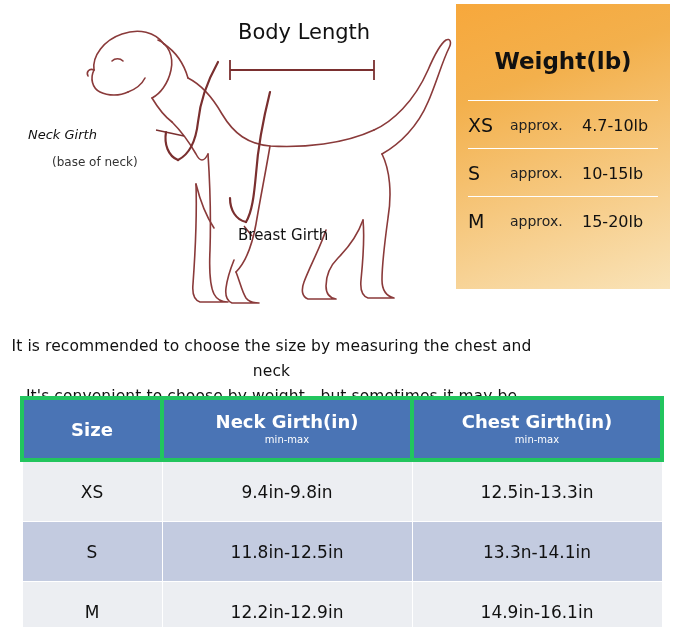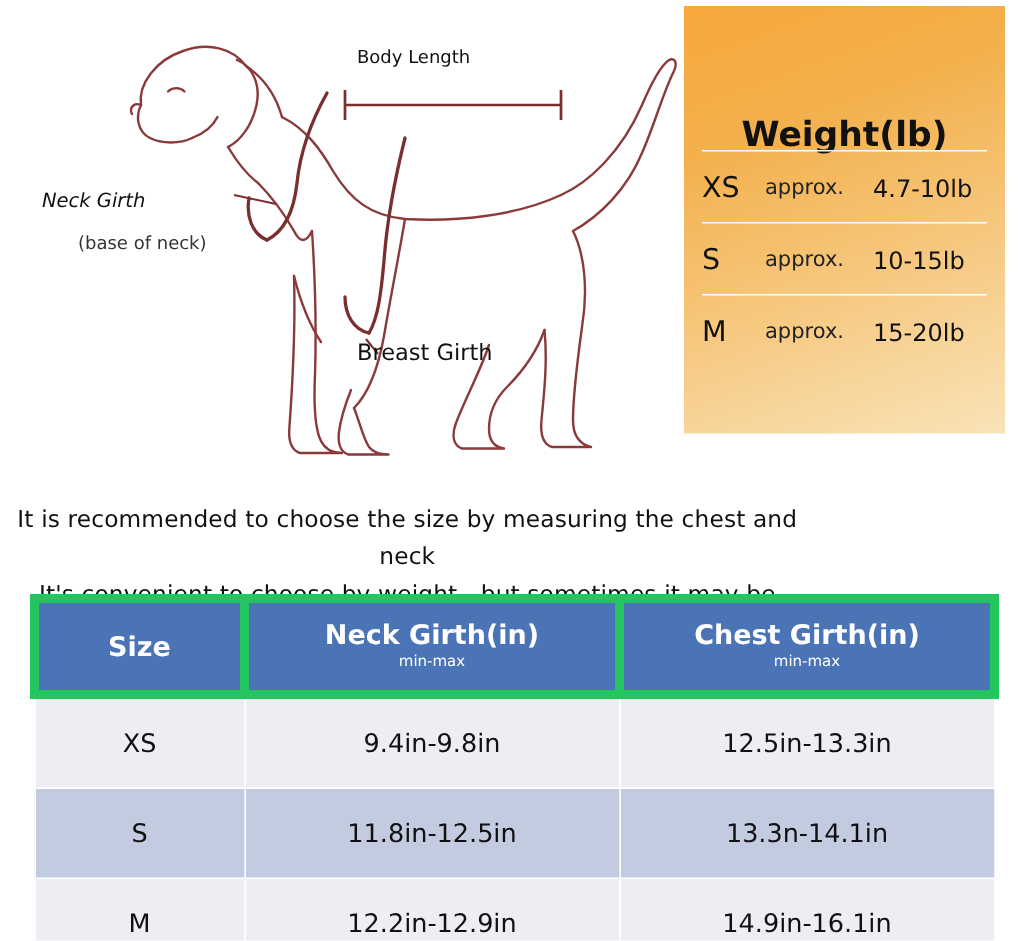--- a/index.html
+++ b/index.html
@@ -40,8 +40,8 @@
 
   #label-body-length {
     left: 238px;
-    top: 31px;
-    font-size: 12px;
+    top: 20px;
+    font-size: 21px;
   }
   #label-neck-girth {
     left: 28px;

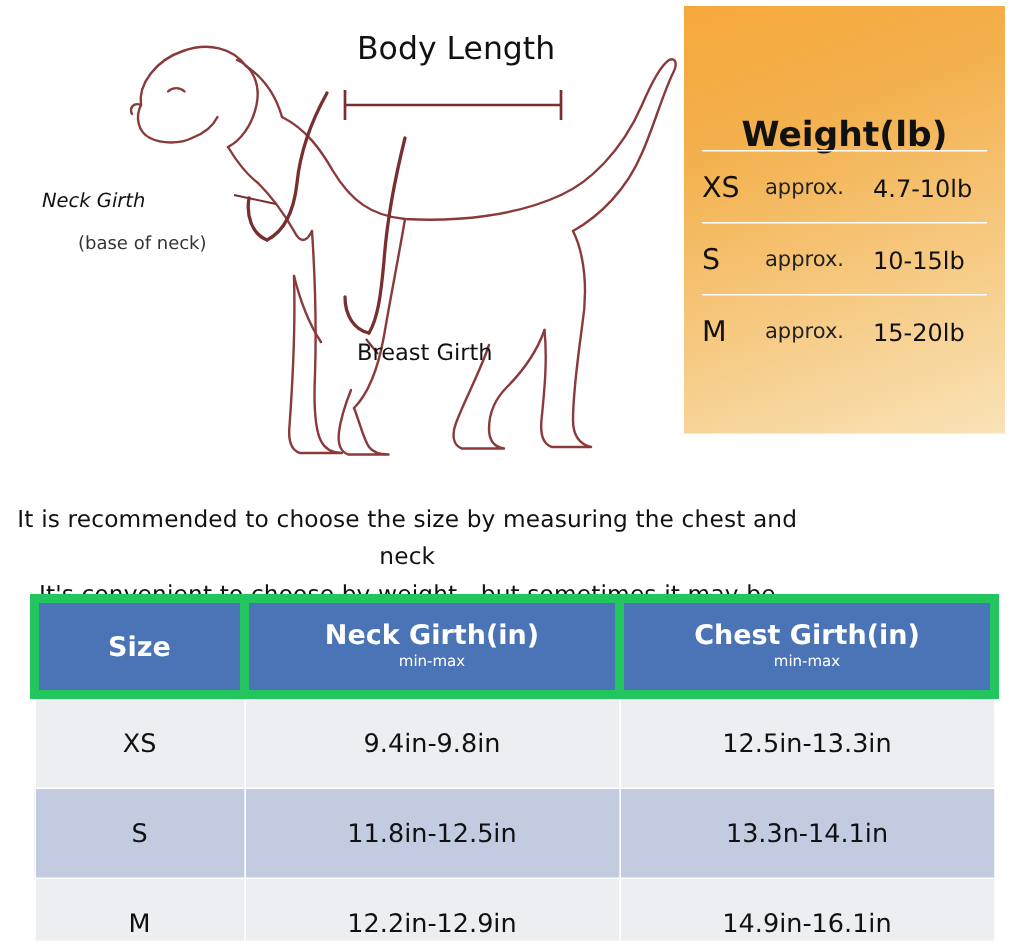--- a/index.html
+++ b/index.html
@@ -81,7 +81,6 @@
     font-size: 23px;
     font-weight: bold;
     color: #111111;
-    margin-top: 29px;
   }
   .weight-row {
     position: absolute;

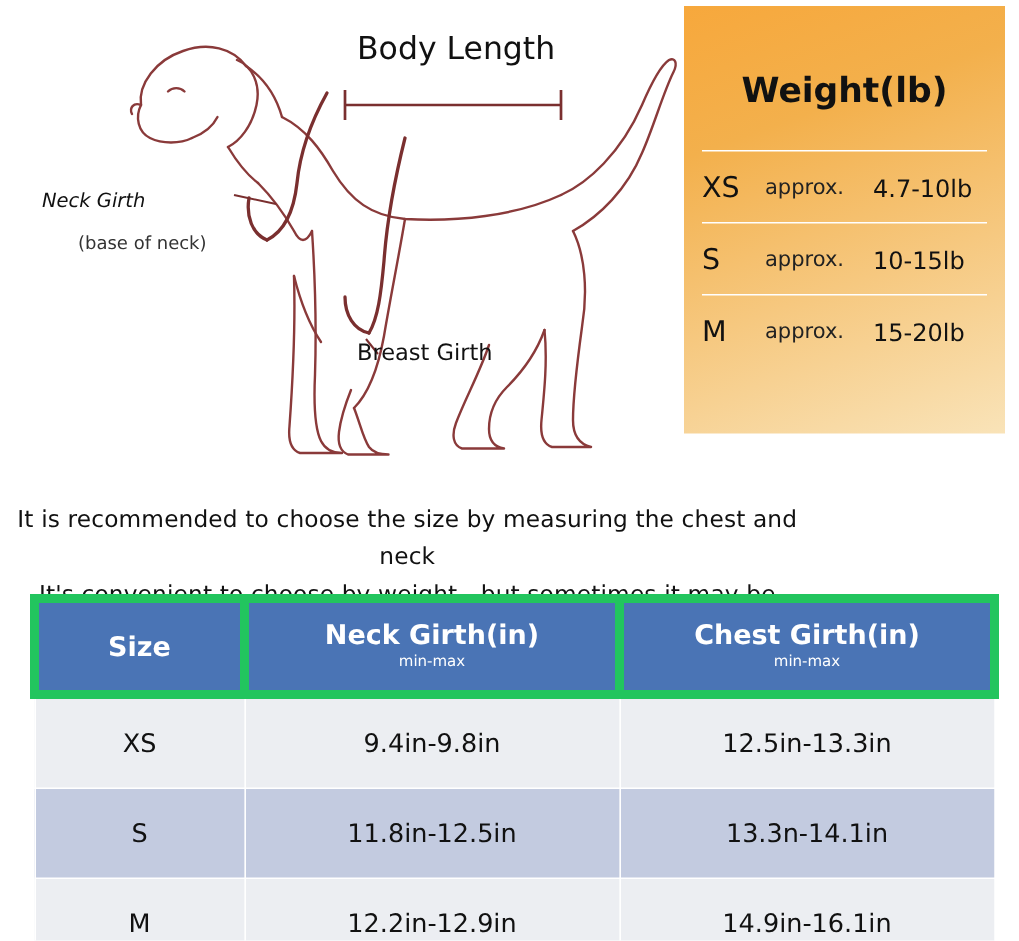--- a/index.html
+++ b/index.html
@@ -137,7 +137,7 @@
     background: #4a74b5;
     color: #ffffff;
     font-weight: bold;
-    border: 6px solid #22c55e;
+    border: 4px solid #22c55e;
     padding: 0;
     height: 58px;
     vertical-align: middle;

